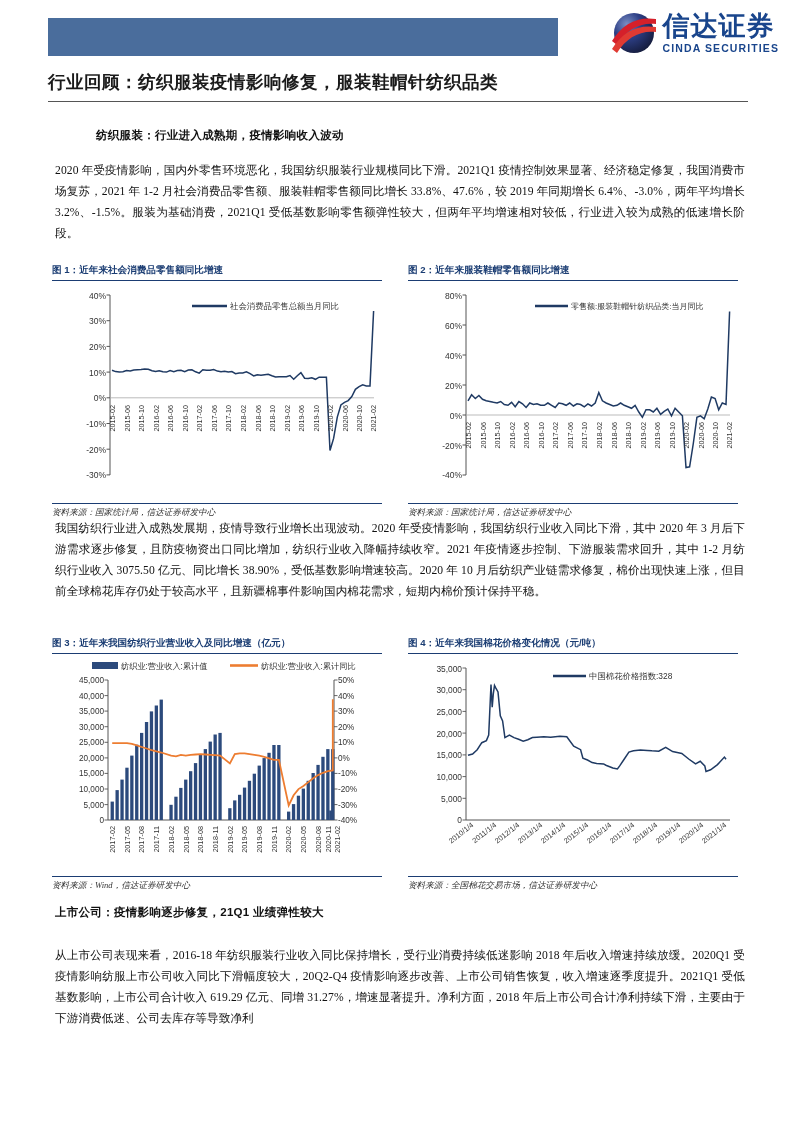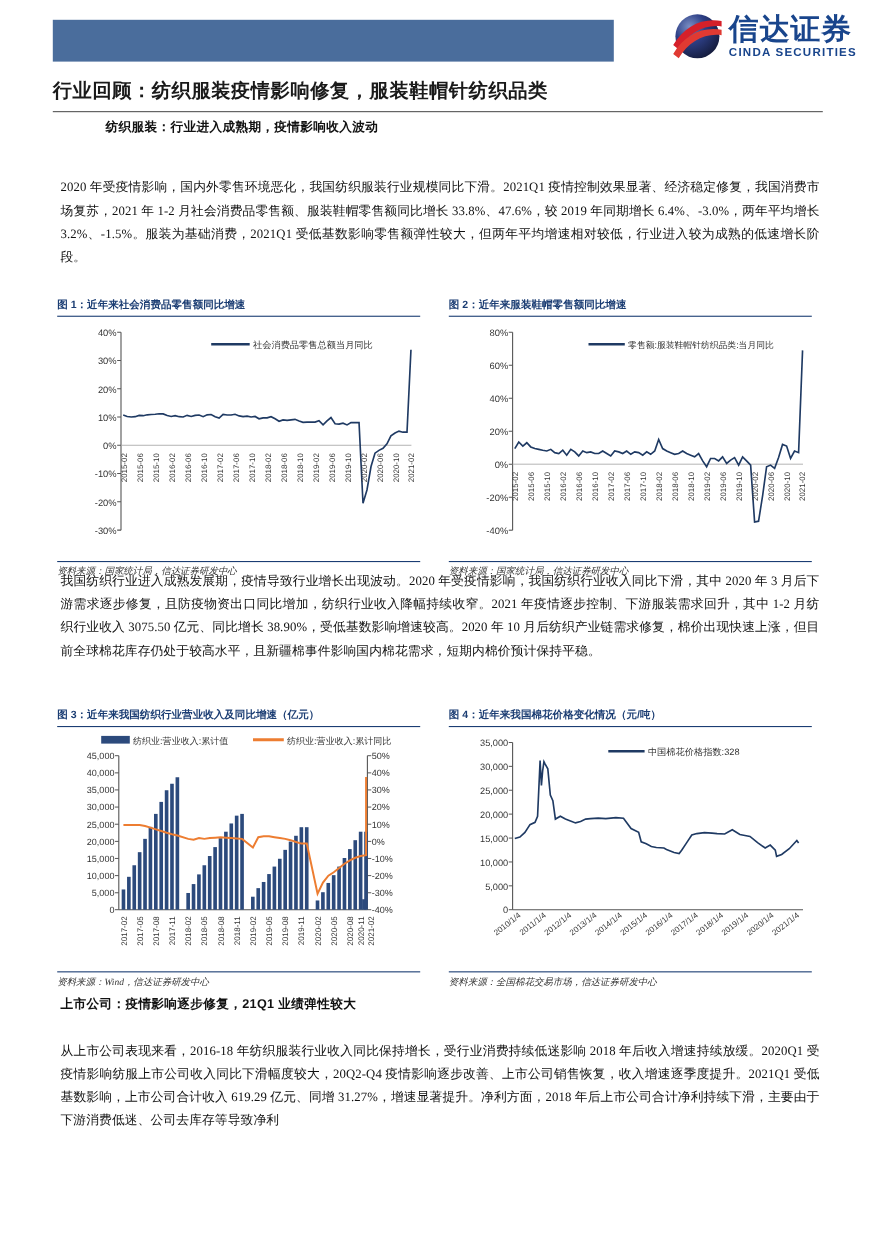--- a/index.html
+++ b/index.html
@@ -70,7 +70,7 @@
   <div class="main-title">行业回顾：纺织服装疫情影响修复，服装鞋帽针纺织品类</div>
   <div class="rule"></div>
 
-  <div class="sub-head" style="top:108px;padding-left:41px;">纺织服装：行业进入成熟期，疫情影响收入波动</div>
+  <div class="sub-head" style="top:128px;padding-left:41px;">纺织服装：行业进入成熟期，疫情影响收入波动</div>
   <div class="para" style="top:160px;">2020 年受疫情影响，国内外零售环境恶化，我国纺织服装行业规模同比下滑。2021Q1 疫情控制效果显著、经济稳定修复，我国消费市场复苏，2021 年 1-2 月社会消费品零售额、服装鞋帽零售额同比增长 33.8%、47.6%，较 2019 年同期增长 6.4%、-3.0%，两年平均增长 3.2%、-1.5%。服装为基础消费，2021Q1 受低基数影响零售额弹性较大，但两年平均增速相对较低，行业进入较为成熟的低速增长阶段。</div>
 
   <div class="fig" style="left:52px;top:264px;width:330px;">

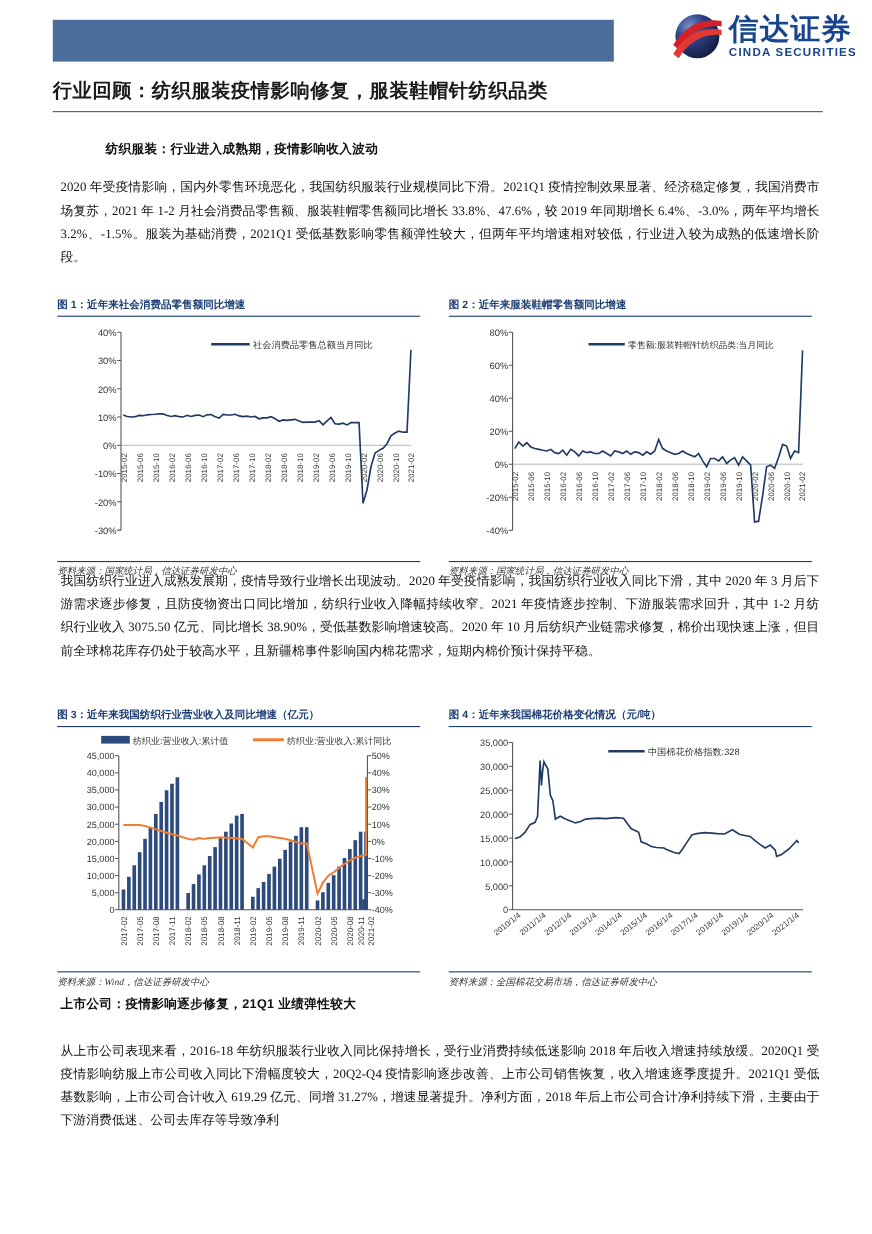--- a/index.html
+++ b/index.html
@@ -29,7 +29,7 @@
     line-height:21px;color:#111;text-align:justify;text-justify:inter-ideograph;letter-spacing:.1px;}
 
   
-  .fig{position:absolute;margin-top:7px;}
+  .fig{position:absolute;}
   .fig-title{font-family:"Liberation Sans",sans-serif;font-weight:bold;font-size:9.6px;color:#1b3d73;
     margin-bottom:3px;white-space:nowrap;}
   .fig-box{border-top:1.6px solid #1b3d73;border-bottom:1.6px solid #1b3d73;background:#fff;}

